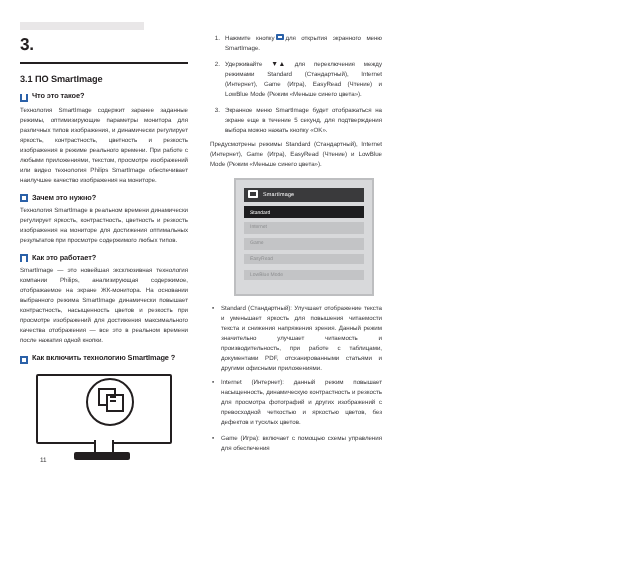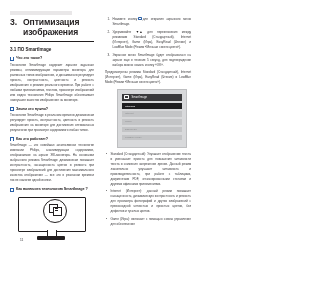--- a/index.html
+++ b/index.html
@@ -195,7 +195,6 @@
 
     <div class="chapter">
       <span class="num">3.</span>
-      <span class="title">Оптимизация изображения</span>
     </div>
     <div class="rule"></div>
 

